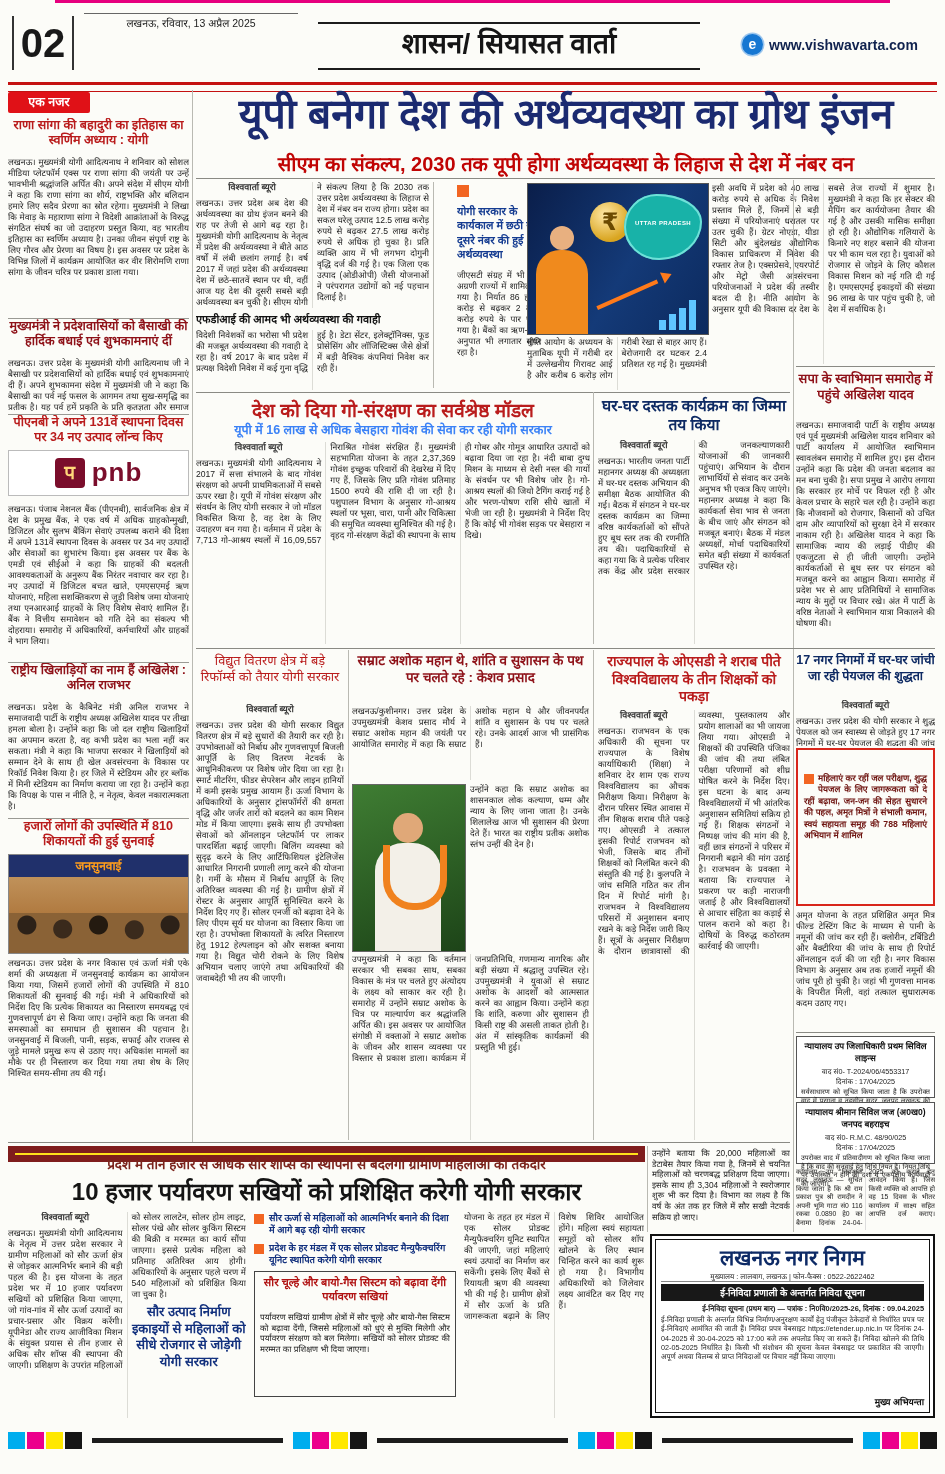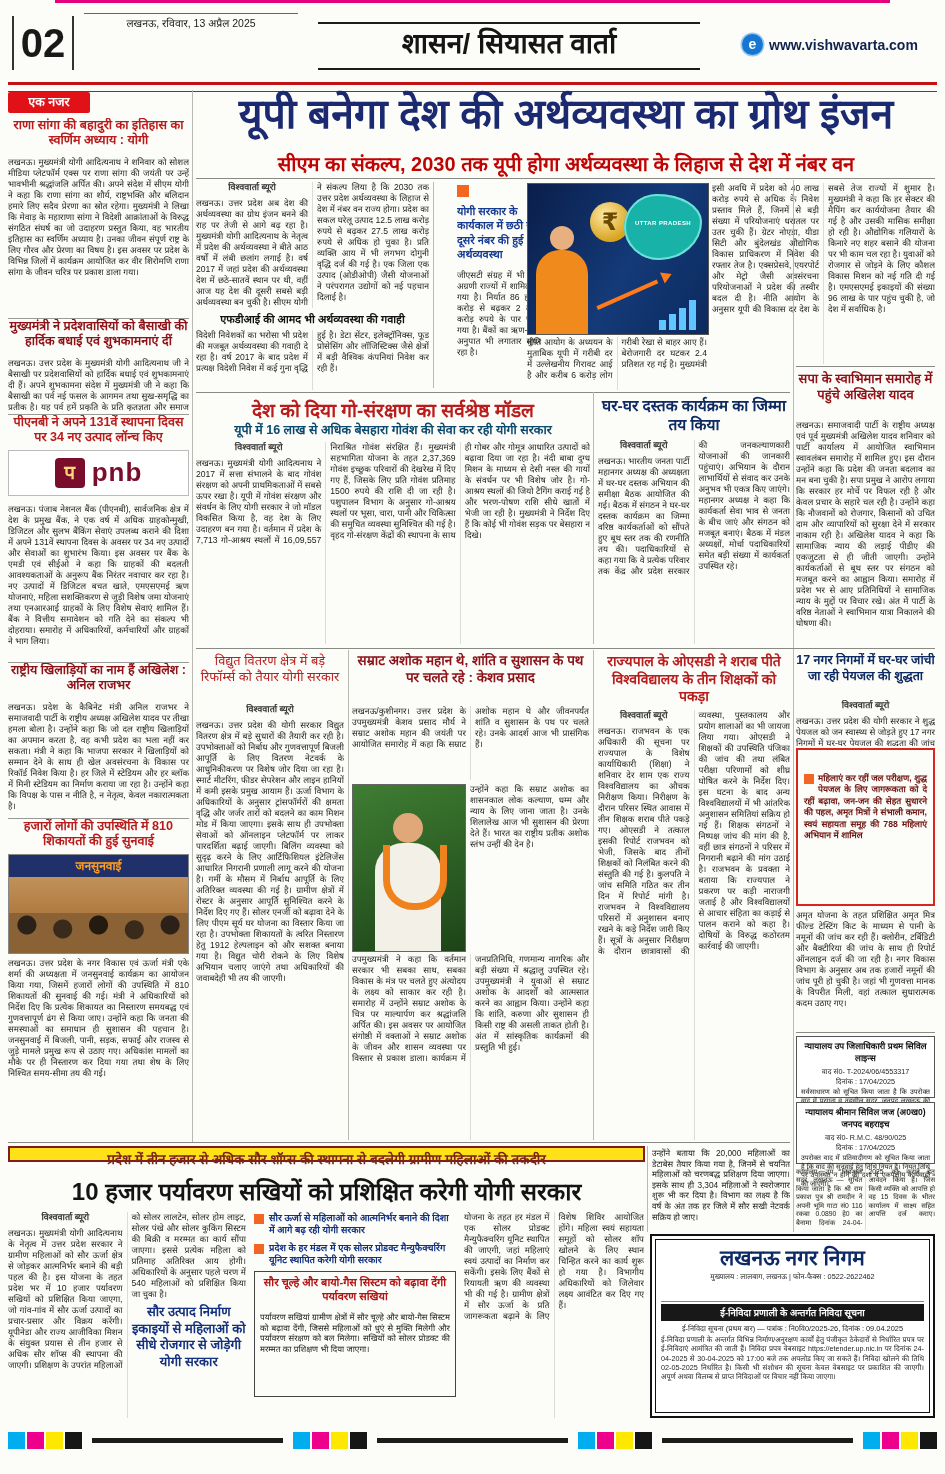--- a/index.html
+++ b/index.html
@@ -10,7 +10,7 @@
   .c2{column-count:2;column-gap:9px;column-rule:1px solid #dcdcd6;}
   .c3{column-count:3;column-gap:9px;column-rule:1px solid #dcdcd6;}
   .byline{font-weight:bold;text-align:center;font-size:9px;color:#3a3a3a;margin:0 0 3px;}
-  .xhead{column-span:all;text-align:center;font-weight:bold;font-size:11px;margin:4px 0;color:#121212;}
+  .xhead{column-span:all;font-weight:bold;font-size:11px;margin:4px 0;color:#121212;}
   .xhead-sm{font-weight:bold;font-size:13px;color:#13317e;margin:4px 0;text-align:center;}
   h1,h2,h3,h4{margin:0;padding:0;}
   .h-blue{color:#b91c1c}.h-mar{color:#8e1118}.h-navy{color:#0e2a63}.h-red{color:#0c4a6e}

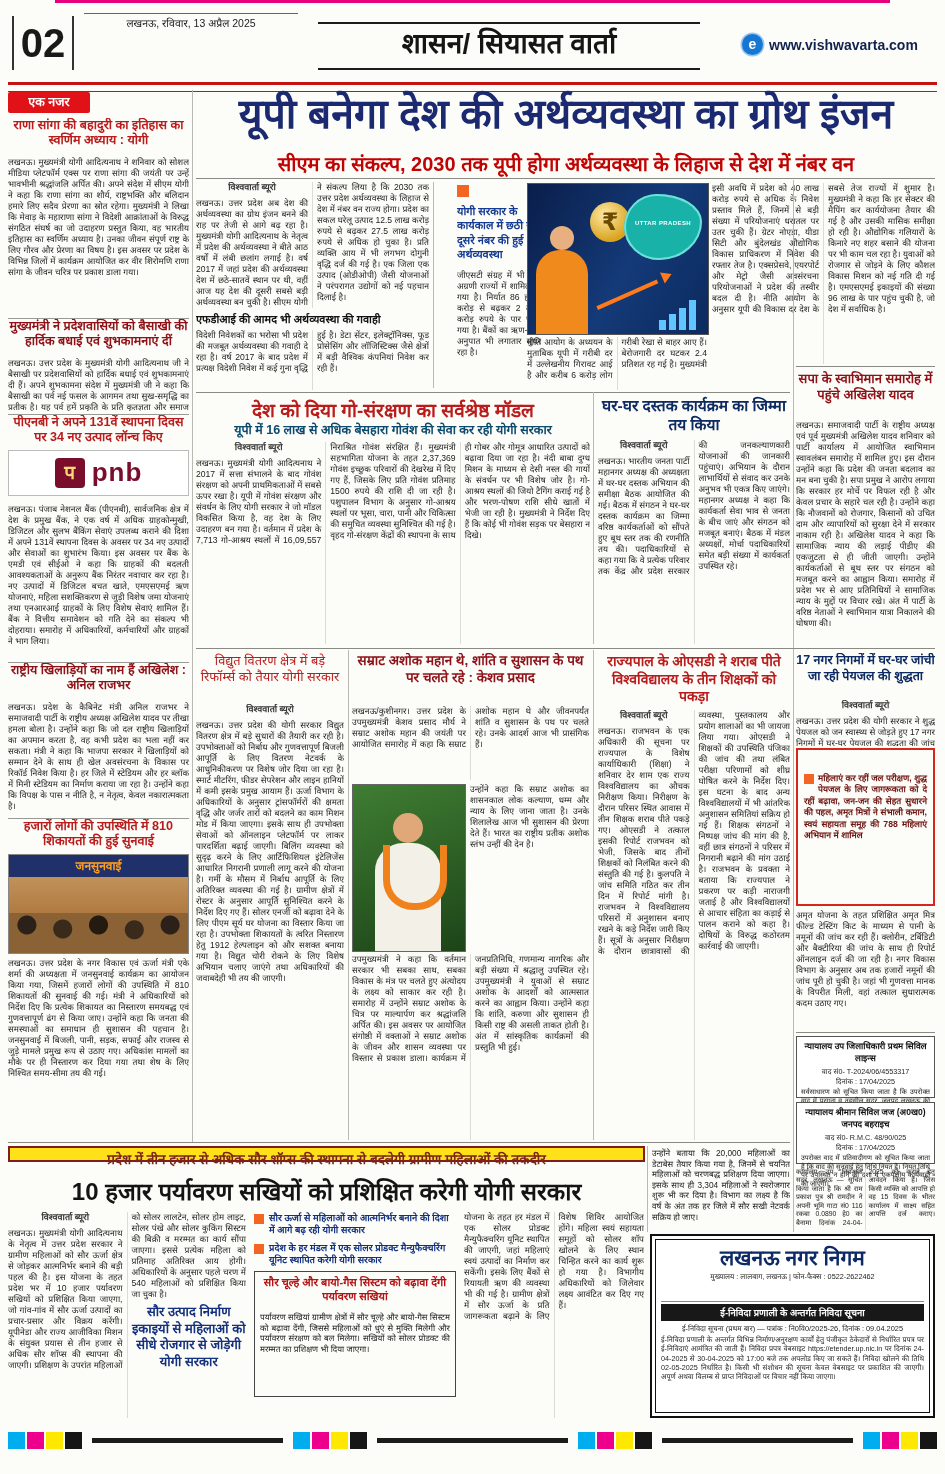--- a/index.html
+++ b/index.html
@@ -13,7 +13,7 @@
   .xhead{column-span:all;font-weight:bold;font-size:11px;margin:4px 0;color:#121212;}
   .xhead-sm{font-weight:bold;font-size:13px;color:#13317e;margin:4px 0;text-align:center;}
   h1,h2,h3,h4{margin:0;padding:0;}
-  .h-blue{color:#b91c1c}.h-mar{color:#8e1118}.h-navy{color:#0e2a63}.h-red{color:#0c4a6e}
+  .h-blue{color:#b91c1c}.h-mar{color:#8e1118}.h-navy{color:#0e2a63}.h-red{color:#3b82f6}
   .vline{position:absolute;width:0;border-left:1px solid #b9b9b2;}
   .hr{position:absolute;height:0;border-top:1px solid #8a8a84;}
   .sb-art{position:absolute;left:8px;width:181px;overflow:hidden;border-top:1px solid #9a9a94;}

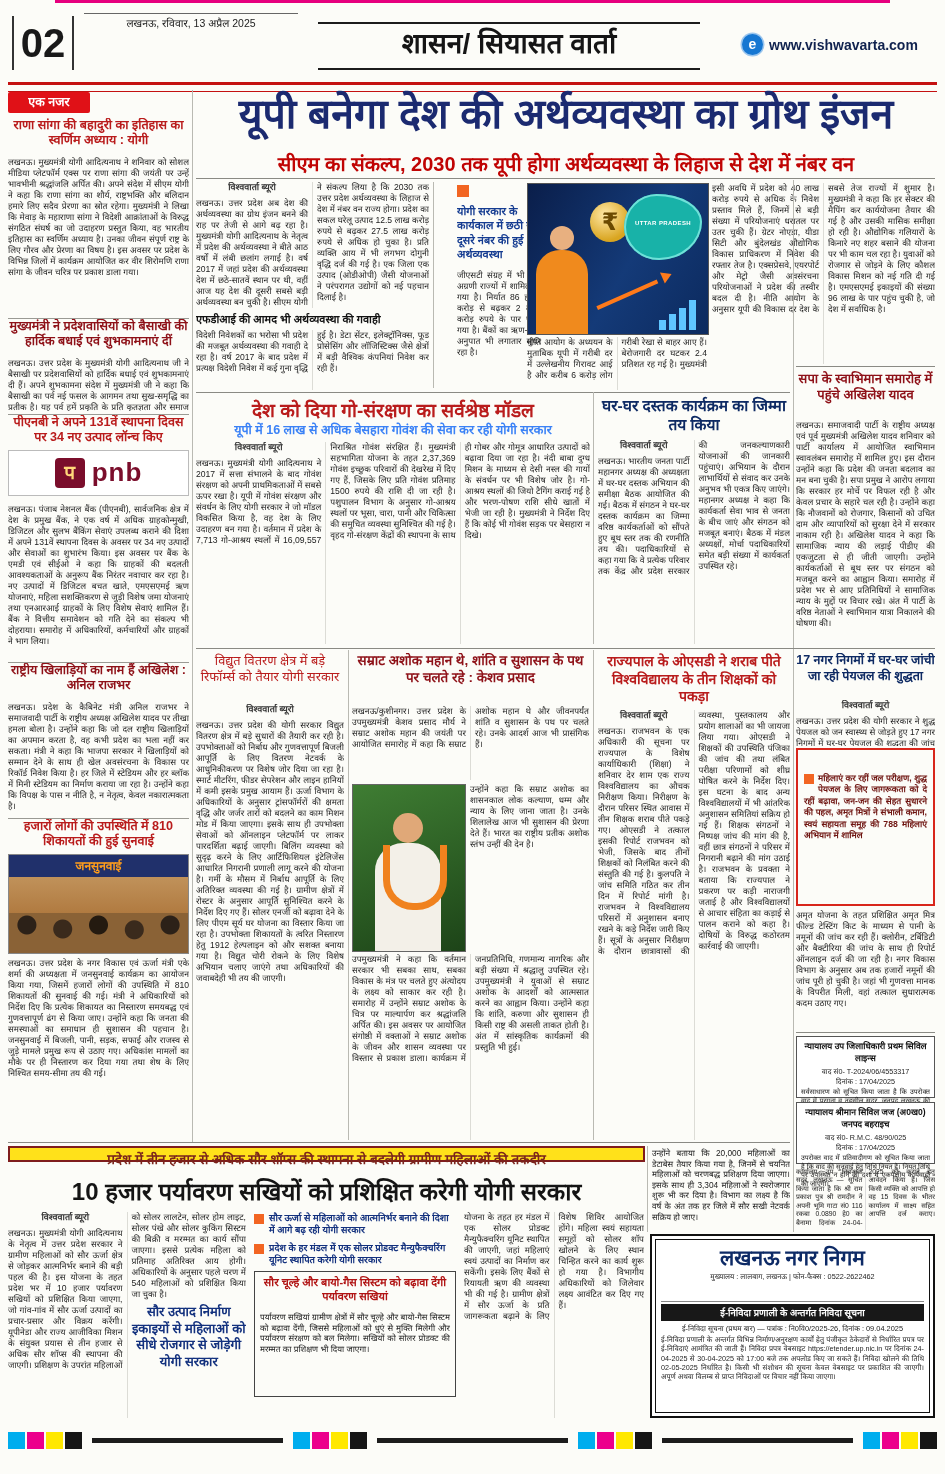--- a/index.html
+++ b/index.html
@@ -76,7 +76,7 @@
   .notice-body{font-size:6.9px;line-height:1.25;text-align:justify;color:#222;margin:2px 0 0;}
   .classified{position:absolute;left:796px;top:1168px;width:139px;height:62px;font-size:6.8px;line-height:1.24;column-count:2;column-gap:6px;column-rule:1px solid #ddd;color:#222;text-align:justify;overflow:hidden;}
   
-  .ystrip{position:absolute;left:8px;top:1146px;width:637px;height:16px;background:#ffe11a;color:#7b241c;font-weight:bold;font-size:13.5px;text-align:center;line-height:24px;border:2px solid #7f1d1d;box-sizing:border-box;}
+  .ystrip{position:absolute;left:8px;top:1146px;width:637px;height:16px;background:#ffe11a;color:#7b241c;font-weight:bold;font-size:13.5px;text-align:center;line-height:24px;border:7px solid #7f1d1d;box-sizing:border-box;}
   .solar-h{position:absolute;left:8px;top:1174px;width:637px;font-size:24px;font-weight:800;color:#141414;text-align:center;}
   .solar-row{position:absolute;left:8px;top:1212px;width:637px;height:206px;display:flex;gap:8px;overflow:hidden;}
   .inset{width:202px;flex:0 0 auto;}

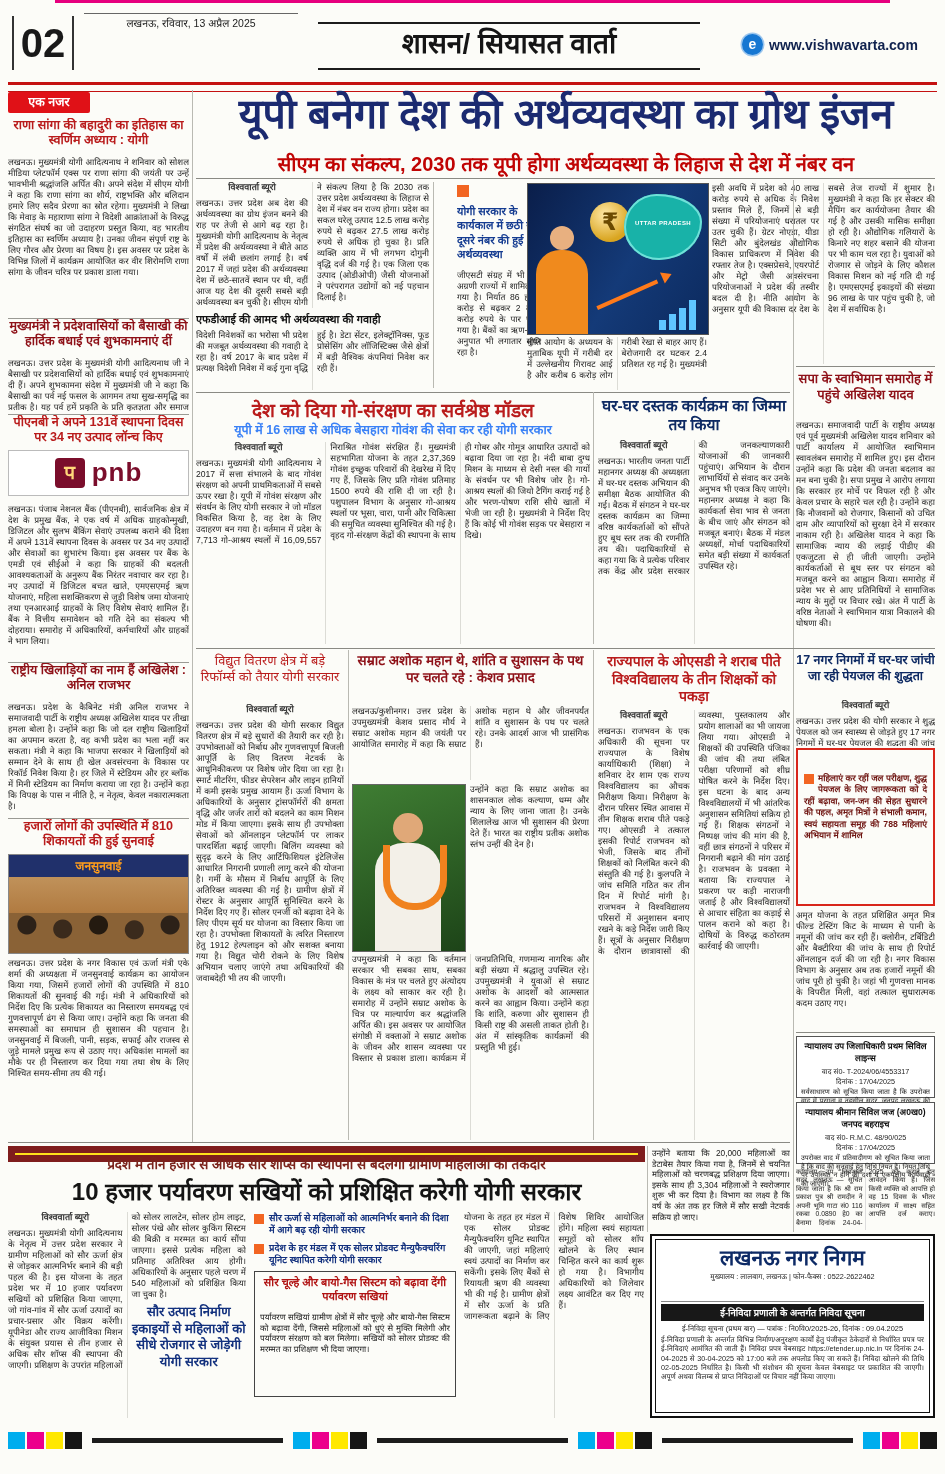--- a/index.html
+++ b/index.html
@@ -88,7 +88,7 @@
   .ad{position:absolute;left:650px;top:1234px;width:285px;height:184px;border:2.5px solid #111;box-sizing:border-box;background:#fff;}
   .ad-inner{position:absolute;left:3px;top:3px;right:3px;bottom:3px;border:1px solid #111;padding:3px 5px;overflow:hidden;}
   .ad-title{font-size:21px;font-weight:800;color:#0d2a66;text-align:center;}
-  .ad-addr{font-size:7.3px;text-align:center;color:#222;border-bottom:1px solid #888;padding-bottom:20px;margin-bottom:2px;}
+  .ad-addr{font-size:7.3px;text-align:center;color:#222;border-bottom:1px solid #888;padding-bottom:0;margin-bottom:2px;}
   .ad-bar{background:#181818;color:#fff;font-size:9.5px;font-weight:bold;text-align:center;padding:2px 0;margin:2px 0;}
   .ad-note{font-size:7.4px;font-weight:normal;text-align:center;color:#222;margin:1px 0;}
   .ad-body{font-size:7.2px;line-height:1.3;text-align:justify;color:#1d1d1d;margin:2px 0 0;height:78px;overflow:hidden;}

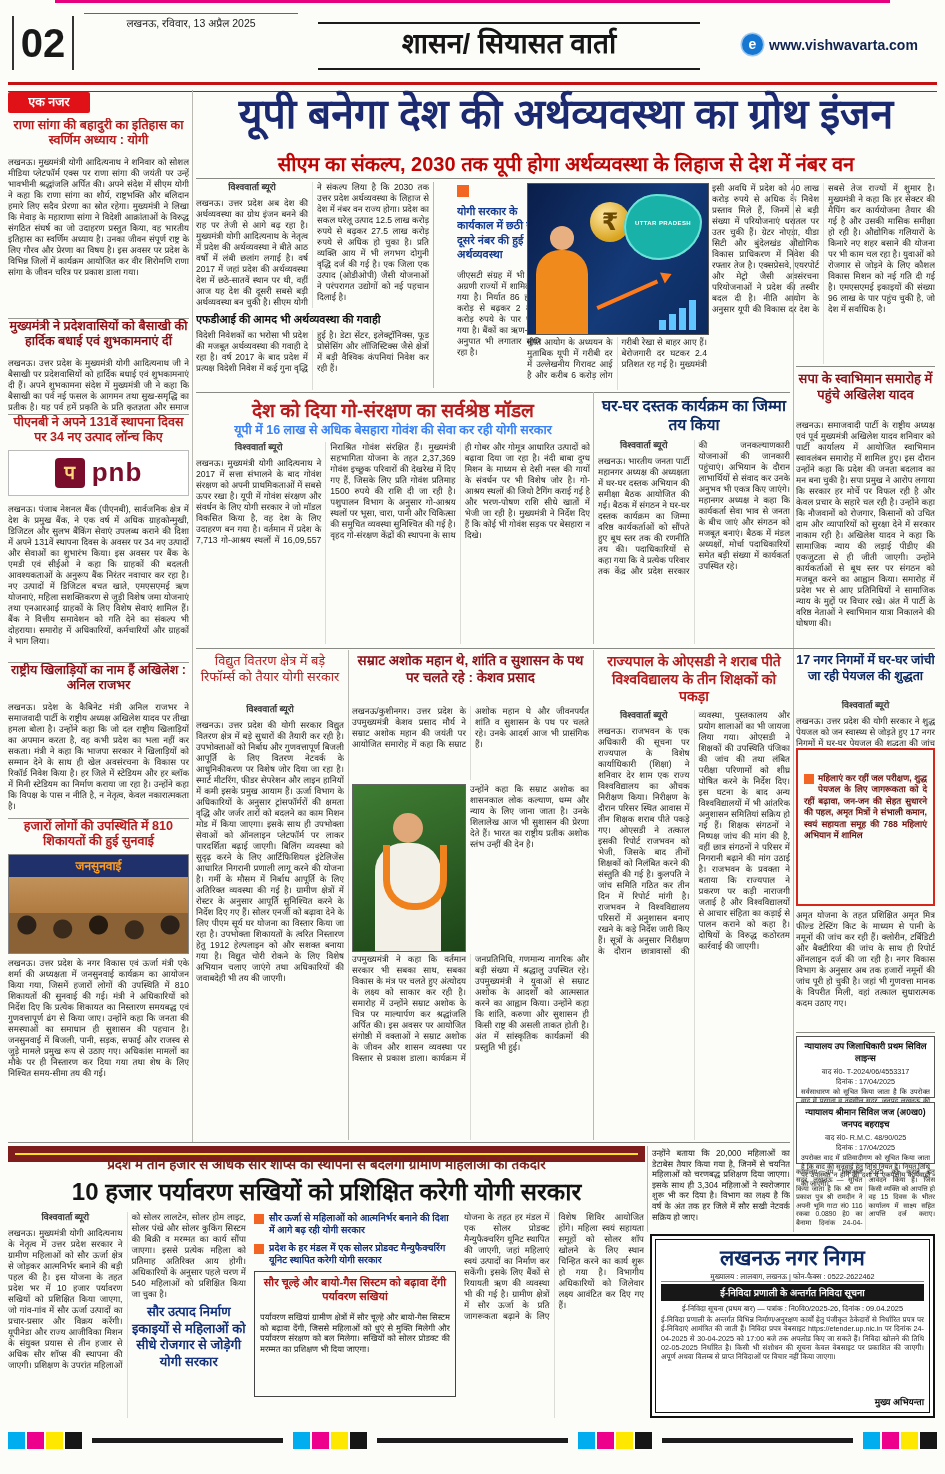--- a/index.html
+++ b/index.html
@@ -90,7 +90,7 @@
   .ad-title{font-size:21px;font-weight:800;color:#0d2a66;text-align:center;}
   .ad-addr{font-size:7.3px;text-align:center;color:#222;border-bottom:1px solid #888;padding-bottom:0;margin-bottom:2px;}
   .ad-bar{background:#181818;color:#fff;font-size:9.5px;font-weight:bold;text-align:center;padding:2px 0;margin:2px 0;}
-  .ad-note{font-size:7.4px;font-weight:normal;text-align:center;color:#222;margin:1px 0;}
+  .ad-note{font-size:7.4px;font-weight:bold;text-align:right;color:#222;margin:1px 0;}
   .ad-body{font-size:7.2px;line-height:1.3;text-align:justify;color:#1d1d1d;margin:2px 0 0;height:78px;overflow:hidden;}
   .ad-sign{font-size:9px;font-weight:bold;text-align:right;color:#111;margin-top:2px;}
   

